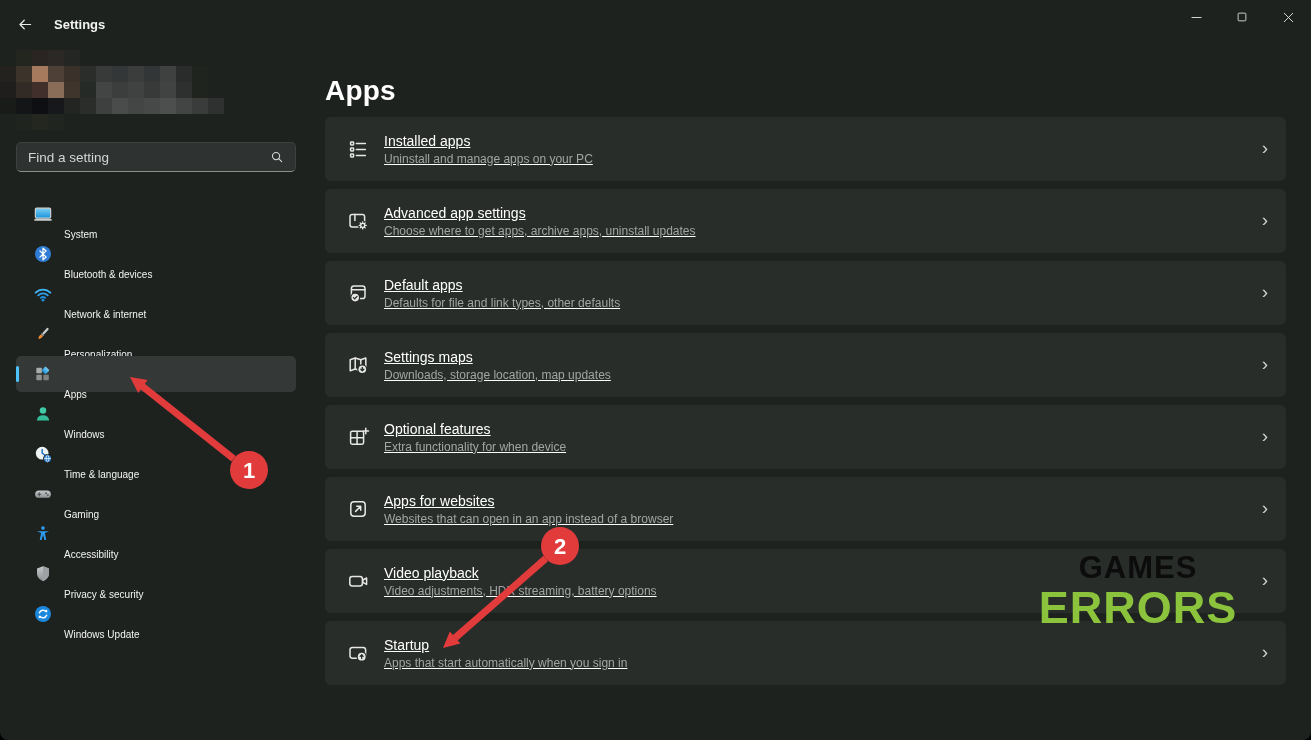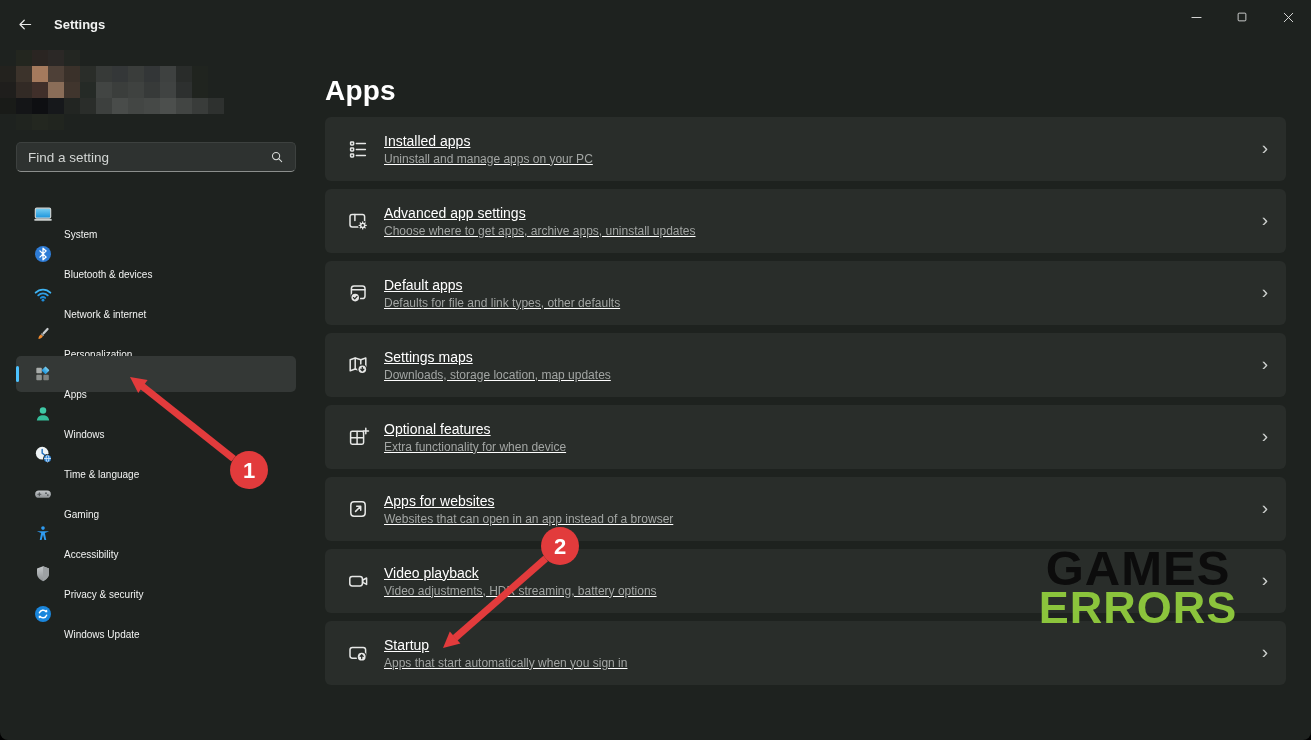--- a/index.html
+++ b/index.html
@@ -41,7 +41,7 @@
 
   
   .watermark{position:absolute;left:1038px;top:548px;width:200px;text-align:center;line-height:40px;z-index:5;pointer-events:none;font-weight:800;letter-spacing:1px;}
-  .wm1{font-size:49px;color:var(--wmblack);}
+  .wm1{font-size:31px;color:var(--wmblack);}
   .wm2{font-size:45px;color:var(--wmgreen);}
 
   

